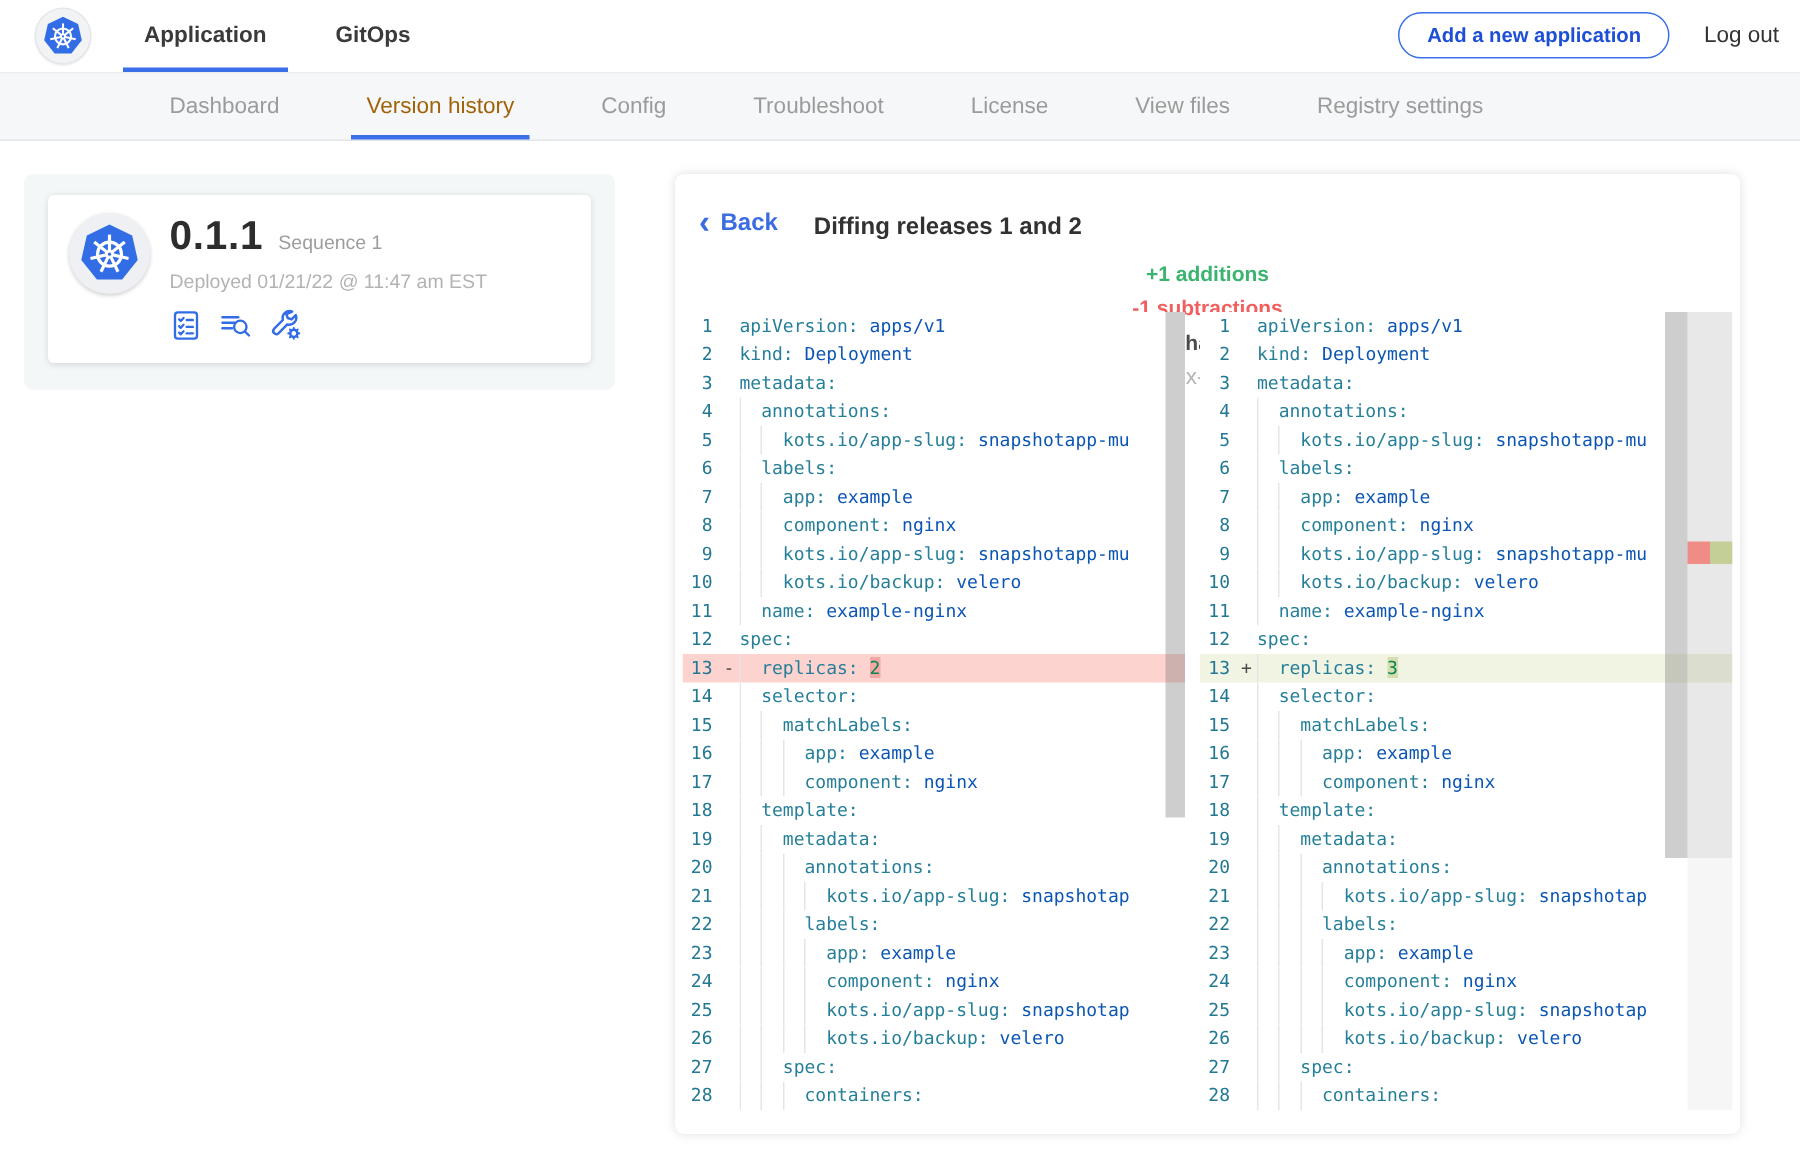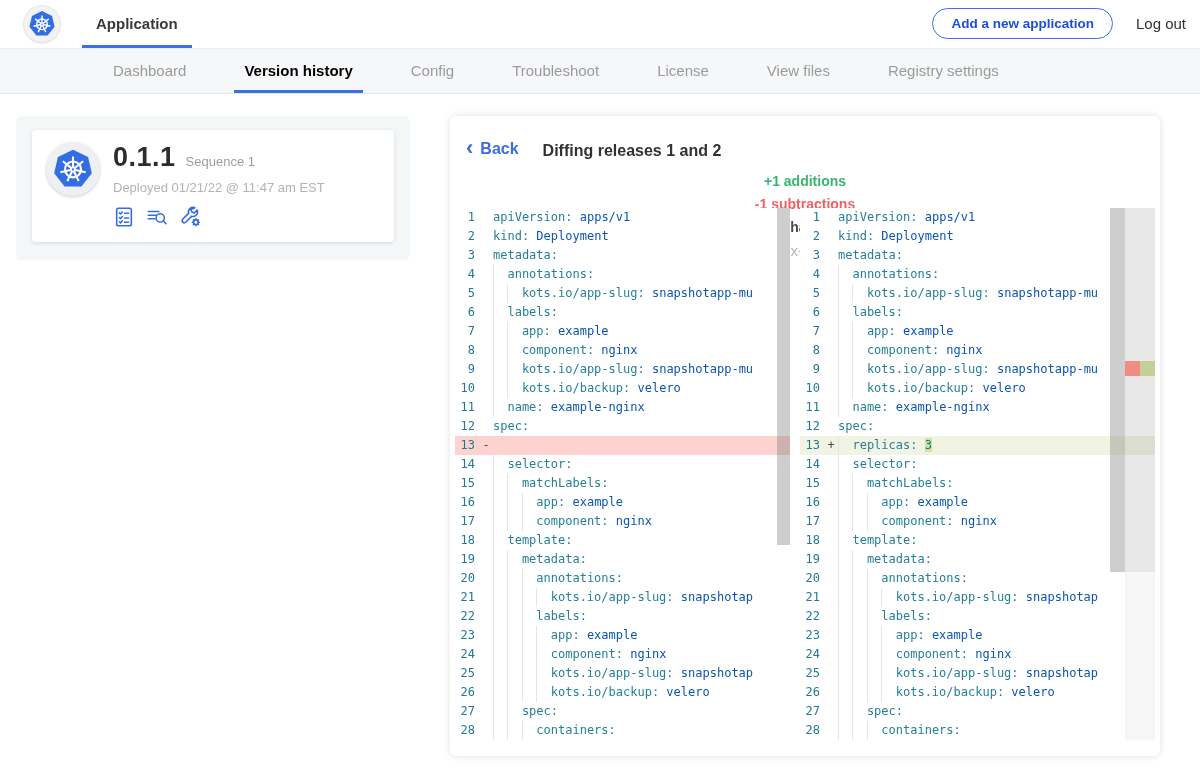--- a/index.html
+++ b/index.html
@@ -123,6 +123,7 @@
   </div>
   <nav class="htabs">
     <div class="htab active">Application</div>
+    <div class="htab">GitOps</div>
   </nav>
   <button class="add-btn">Add a new application</button>
   <div class="logout">Log out</div>

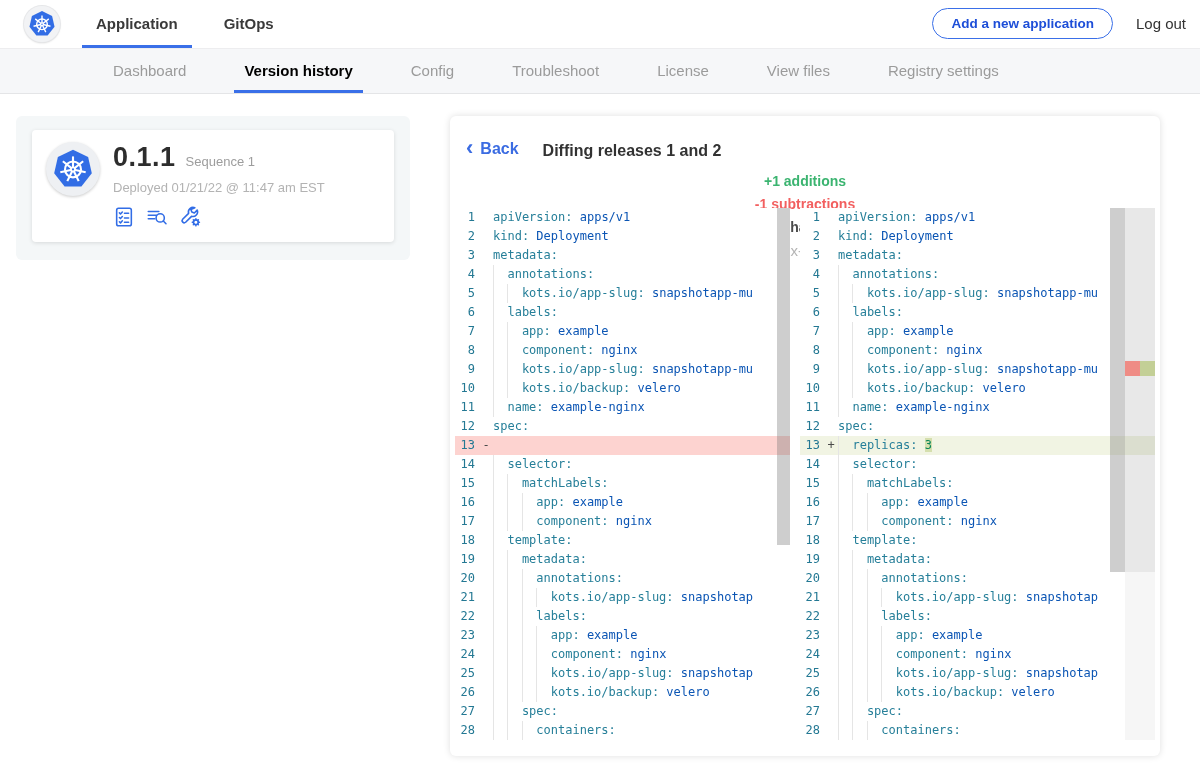--- a/index.html
+++ b/index.html
@@ -33,7 +33,7 @@
     display:flex; gap:38px; padding-left:103px;
   }
   .snav-item { line-height:43px; font-size:15px; color:#9b9b9b; cursor:pointer; padding:0 10px; }
-  .snav-item.active { color:#000000; font-weight:700; box-shadow:inset 0 -3px 0 #3a6fe8; }
+  .snav-item.active { color:#a16207; font-weight:400; box-shadow:inset 0 -3px 0 #3a6fe8; }
 
   
   .deployed-card {

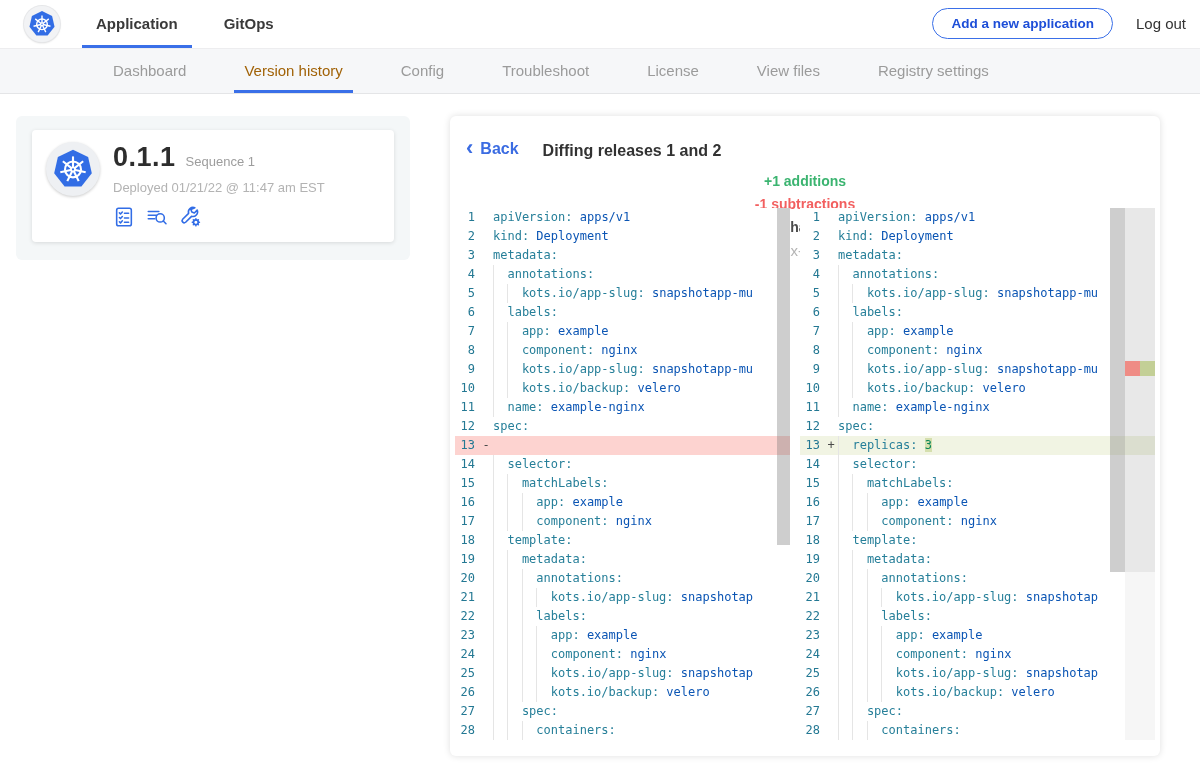--- a/index.html
+++ b/index.html
@@ -286,6 +286,7 @@
           <div class="crow row-removed">
             <span class="ln">13</span>
             <span class="mk">-</span>
+            <span class="code"><span class="ind"></span><span class="k">replicas:</span> <span class="num ic-rem">2</span></span>
           </div>
           <div class="crow">
             <span class="ln">14</span>

